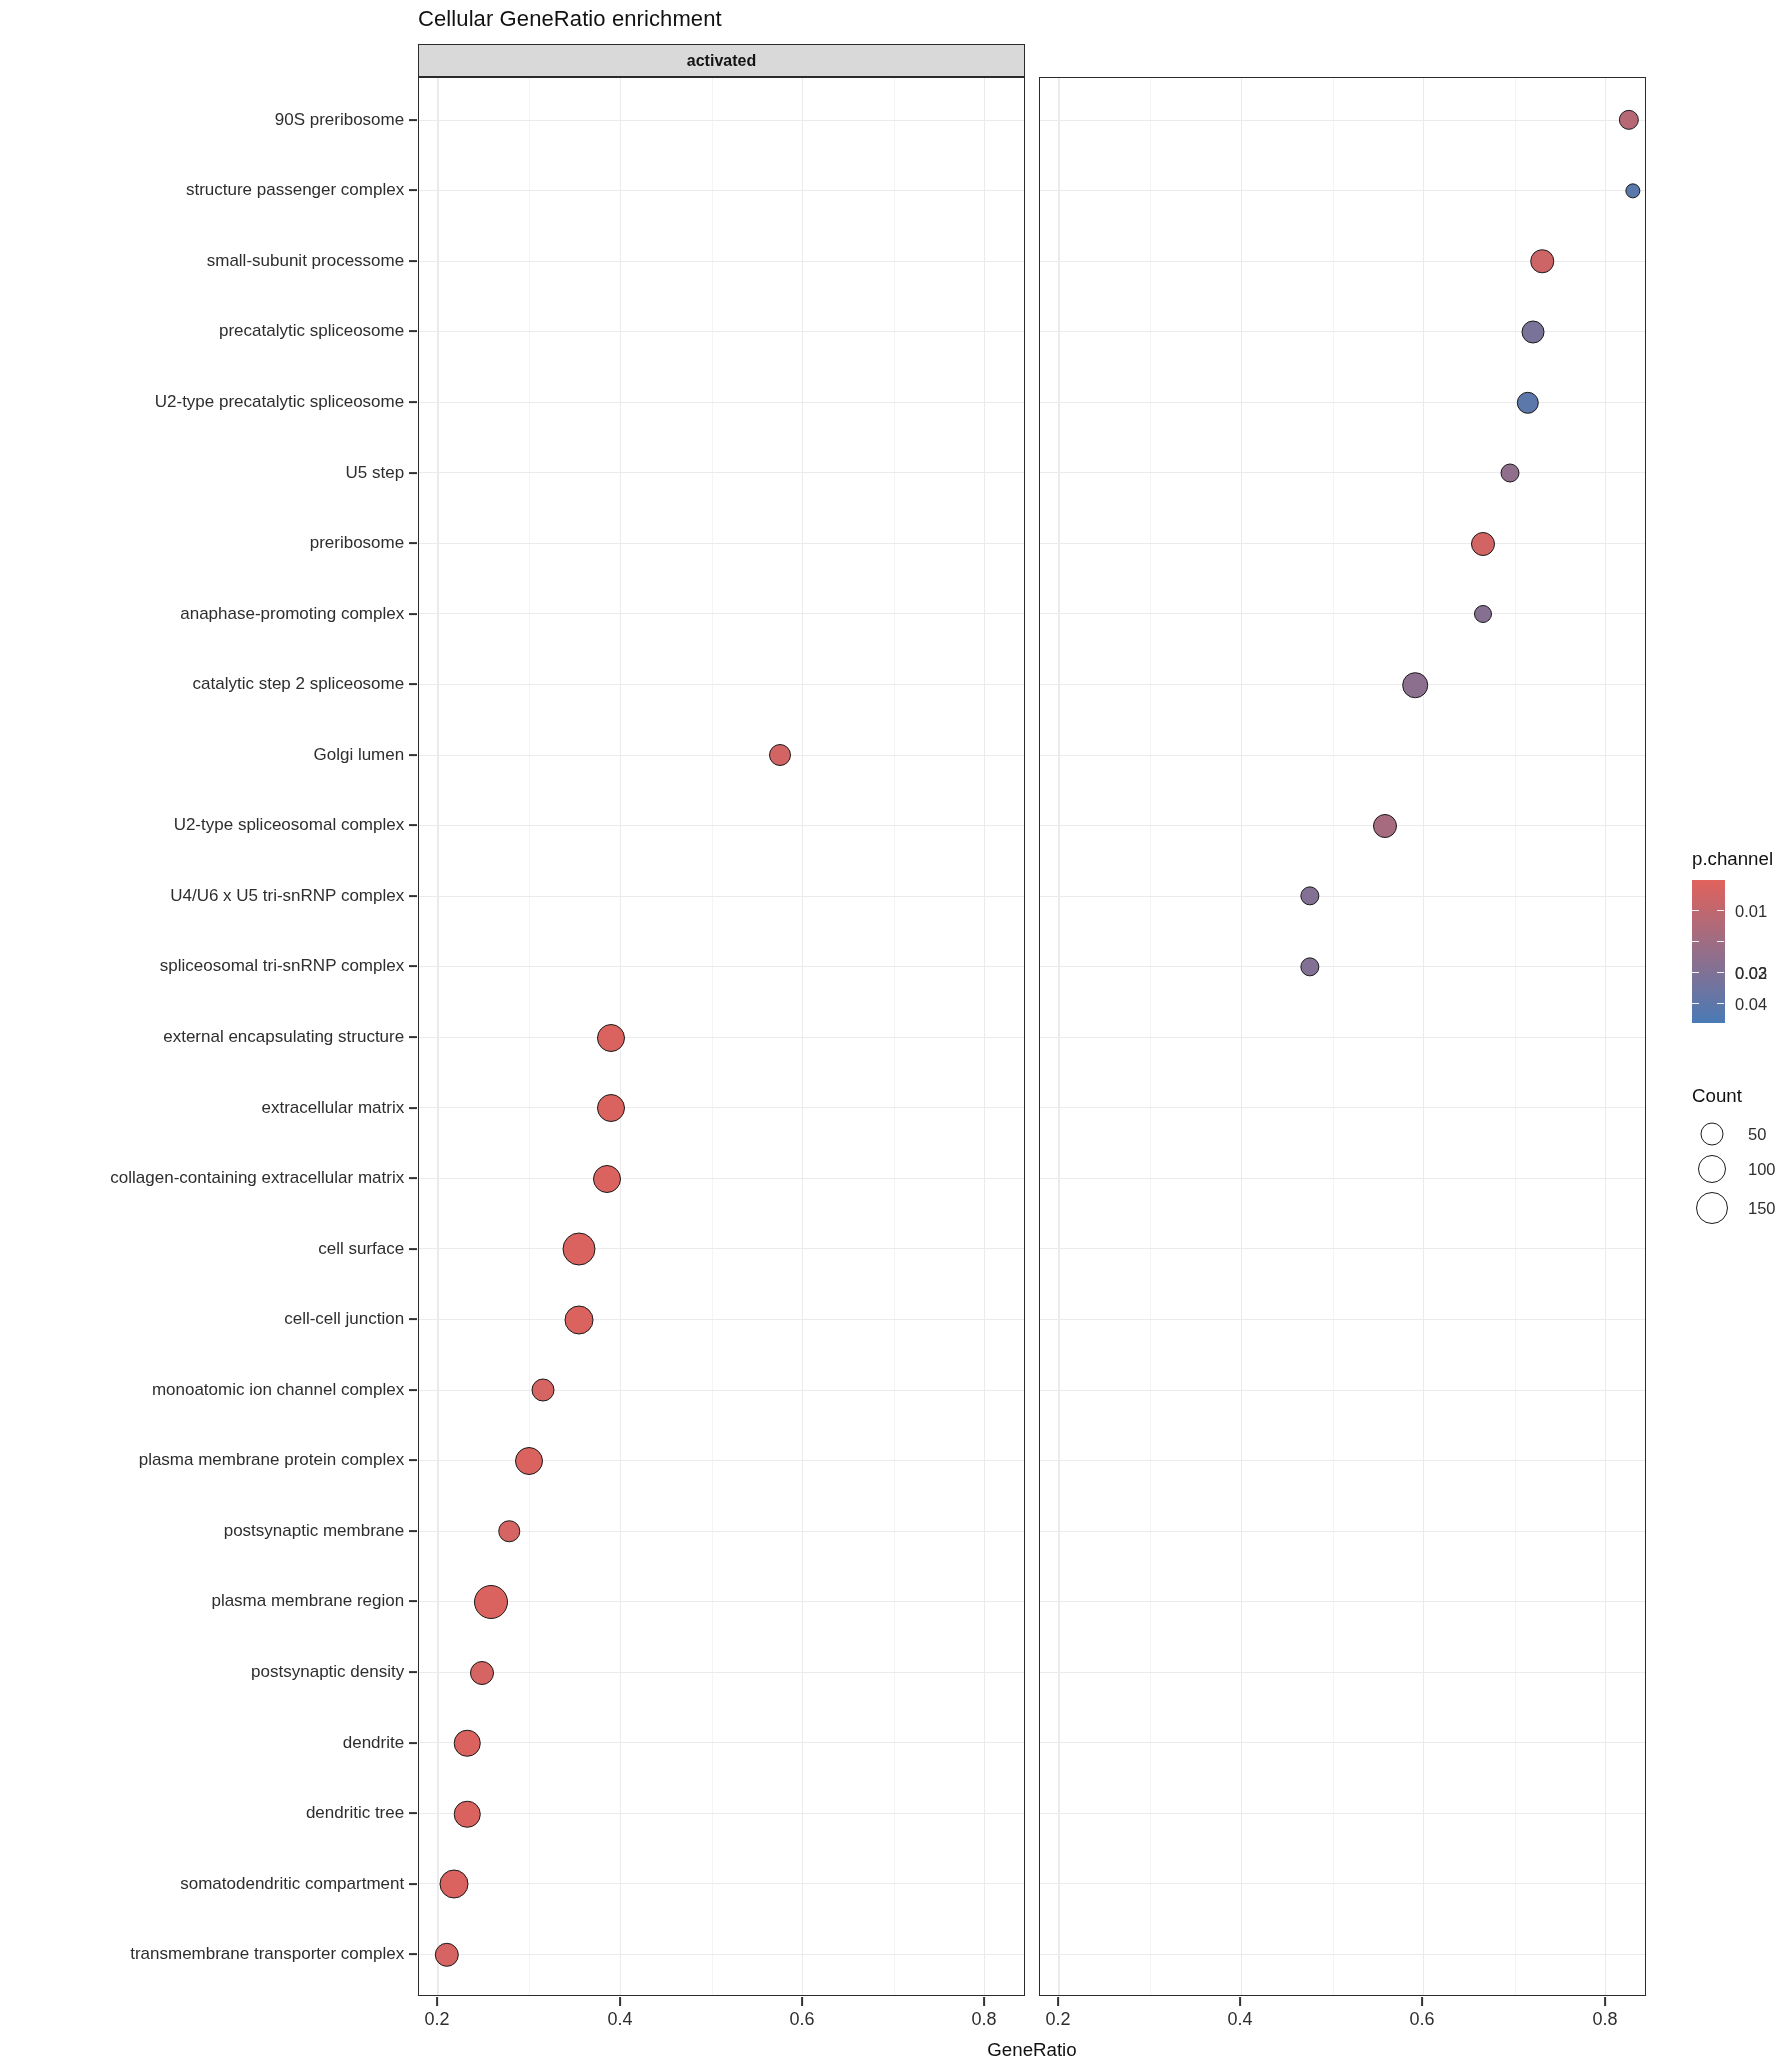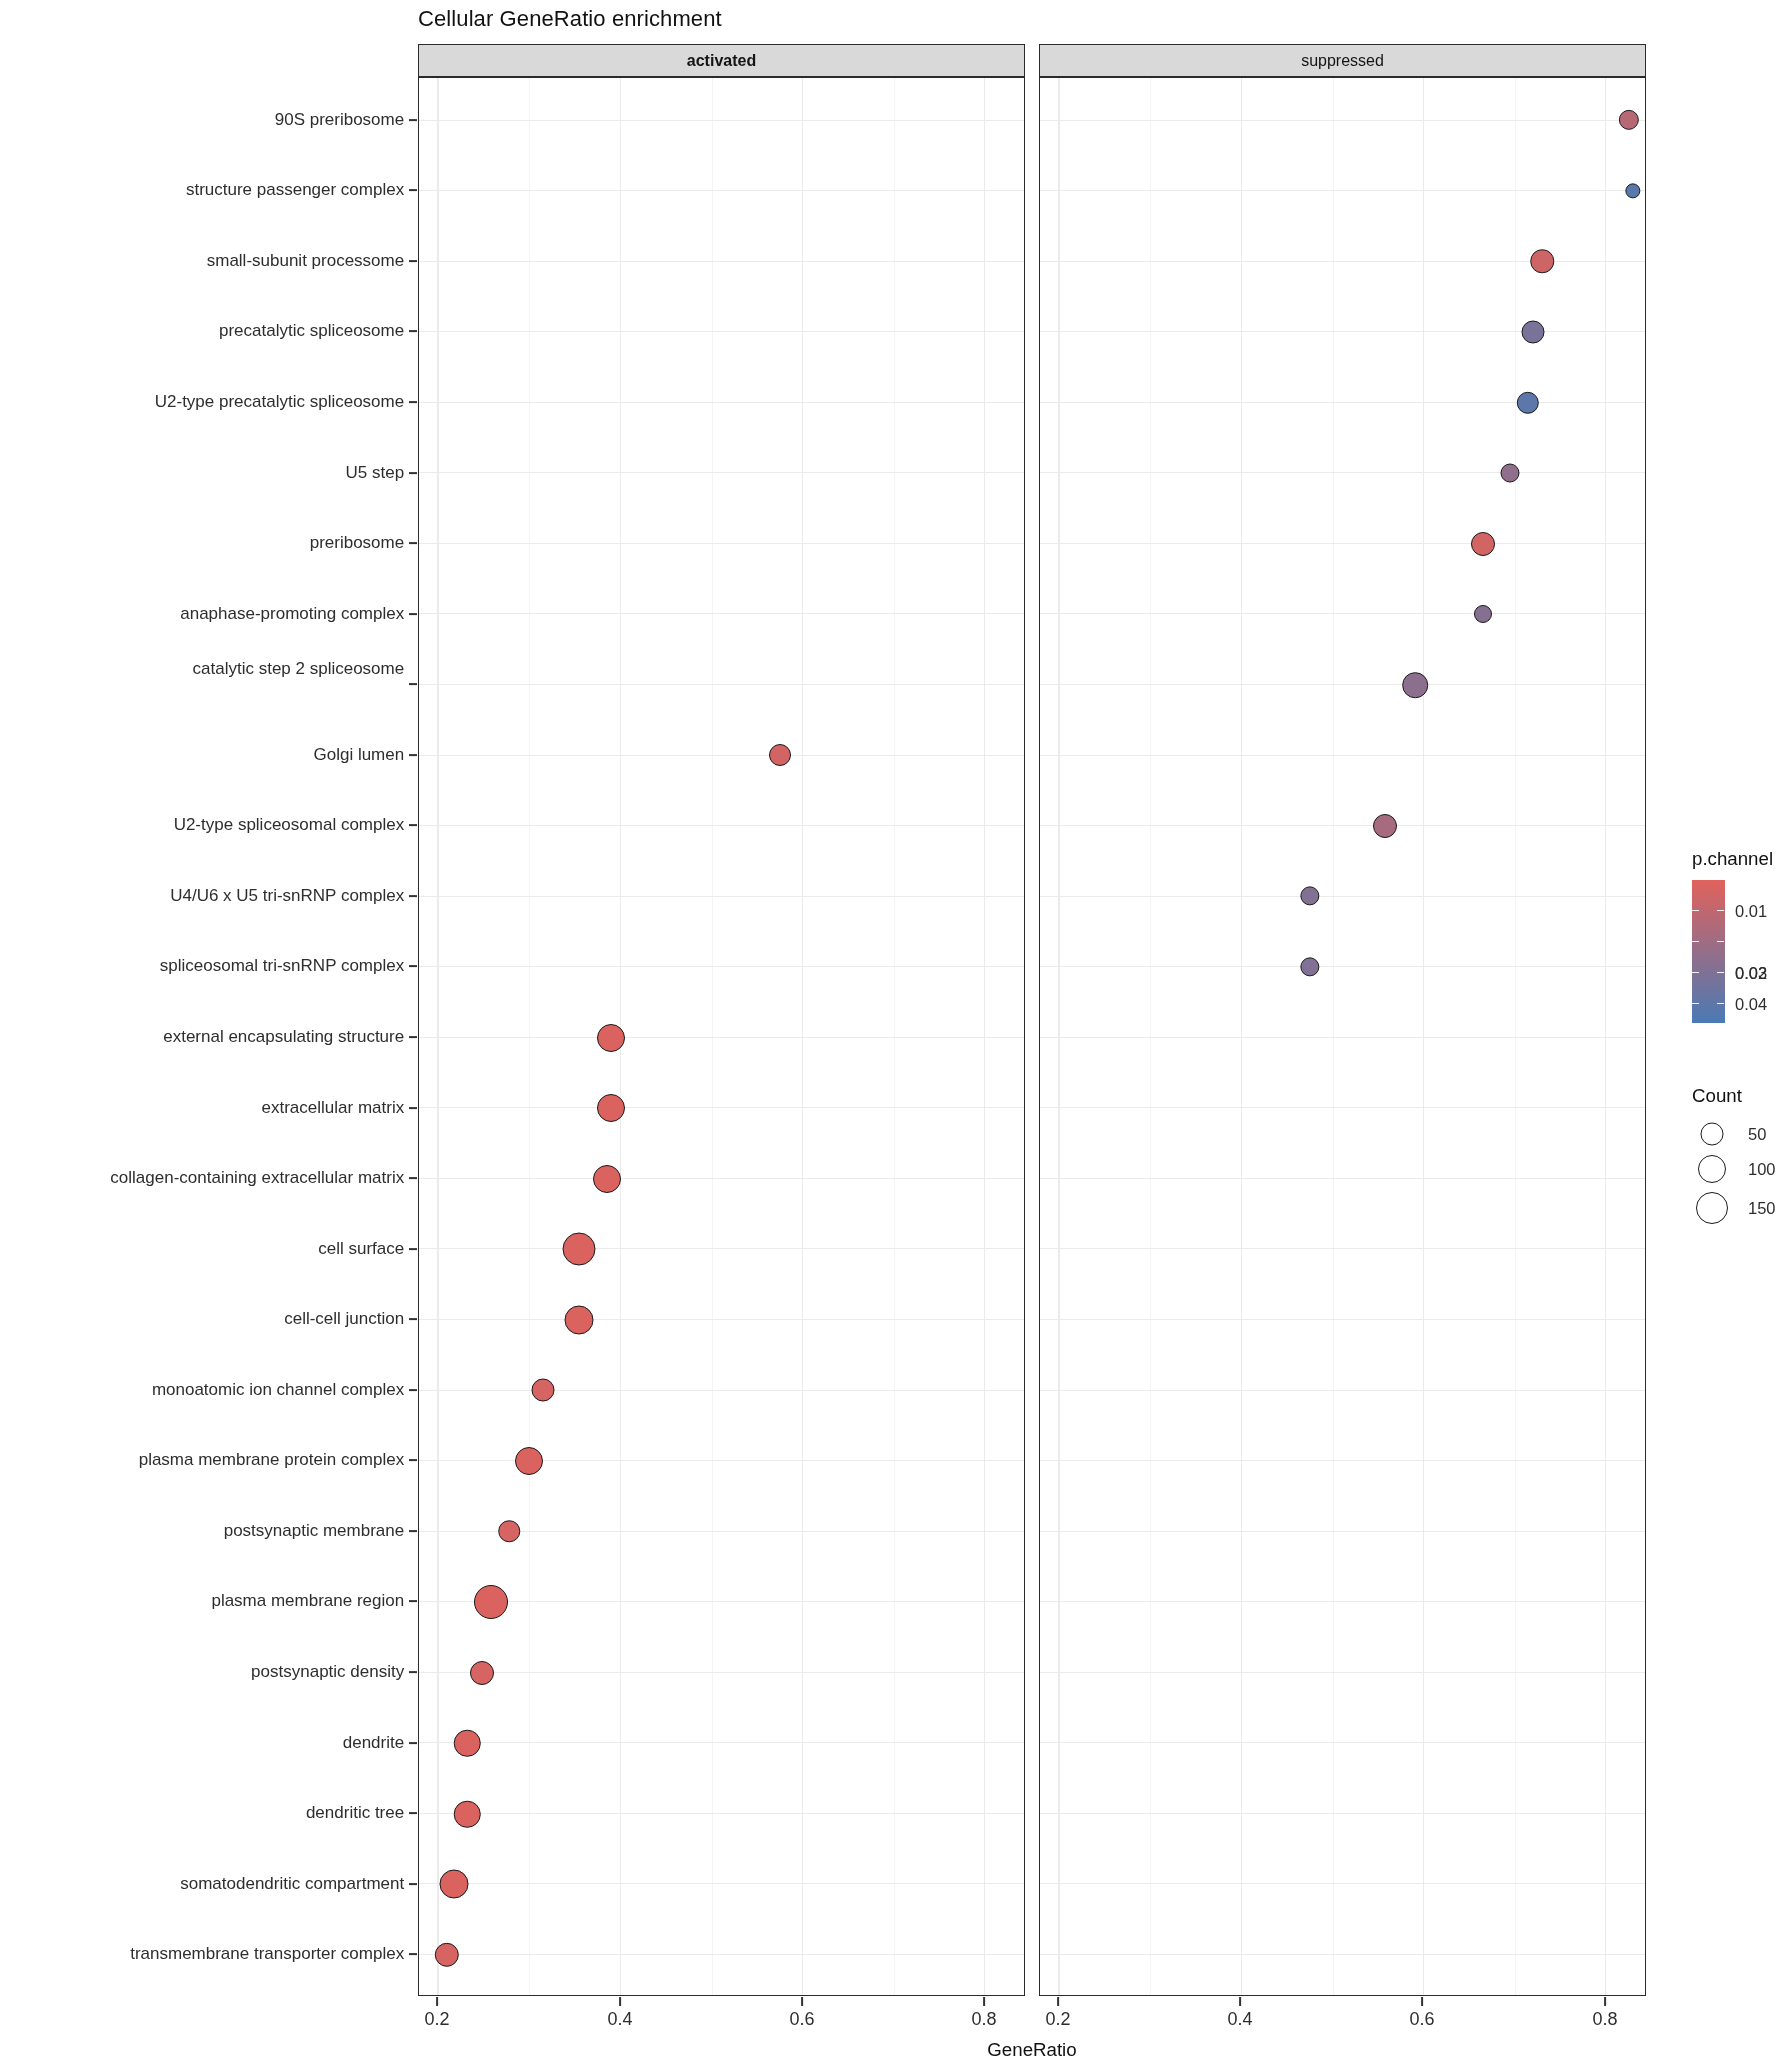--- a/index.html
+++ b/index.html
@@ -33,9 +33,6 @@
 
   <div class="strip" id="strip-activated" style="left: 418px; width: 607px; font-weight: bold;">
     <span>activated</span>
-  </div>
-  <div class="strip" id="strip-suppressed" style="left: 1039px; width: 607px;">
-    <span>suppressed</span>
   </div>
 
   <div class="panel" id="panel-activated" style="left: 418px; width: 607px;">

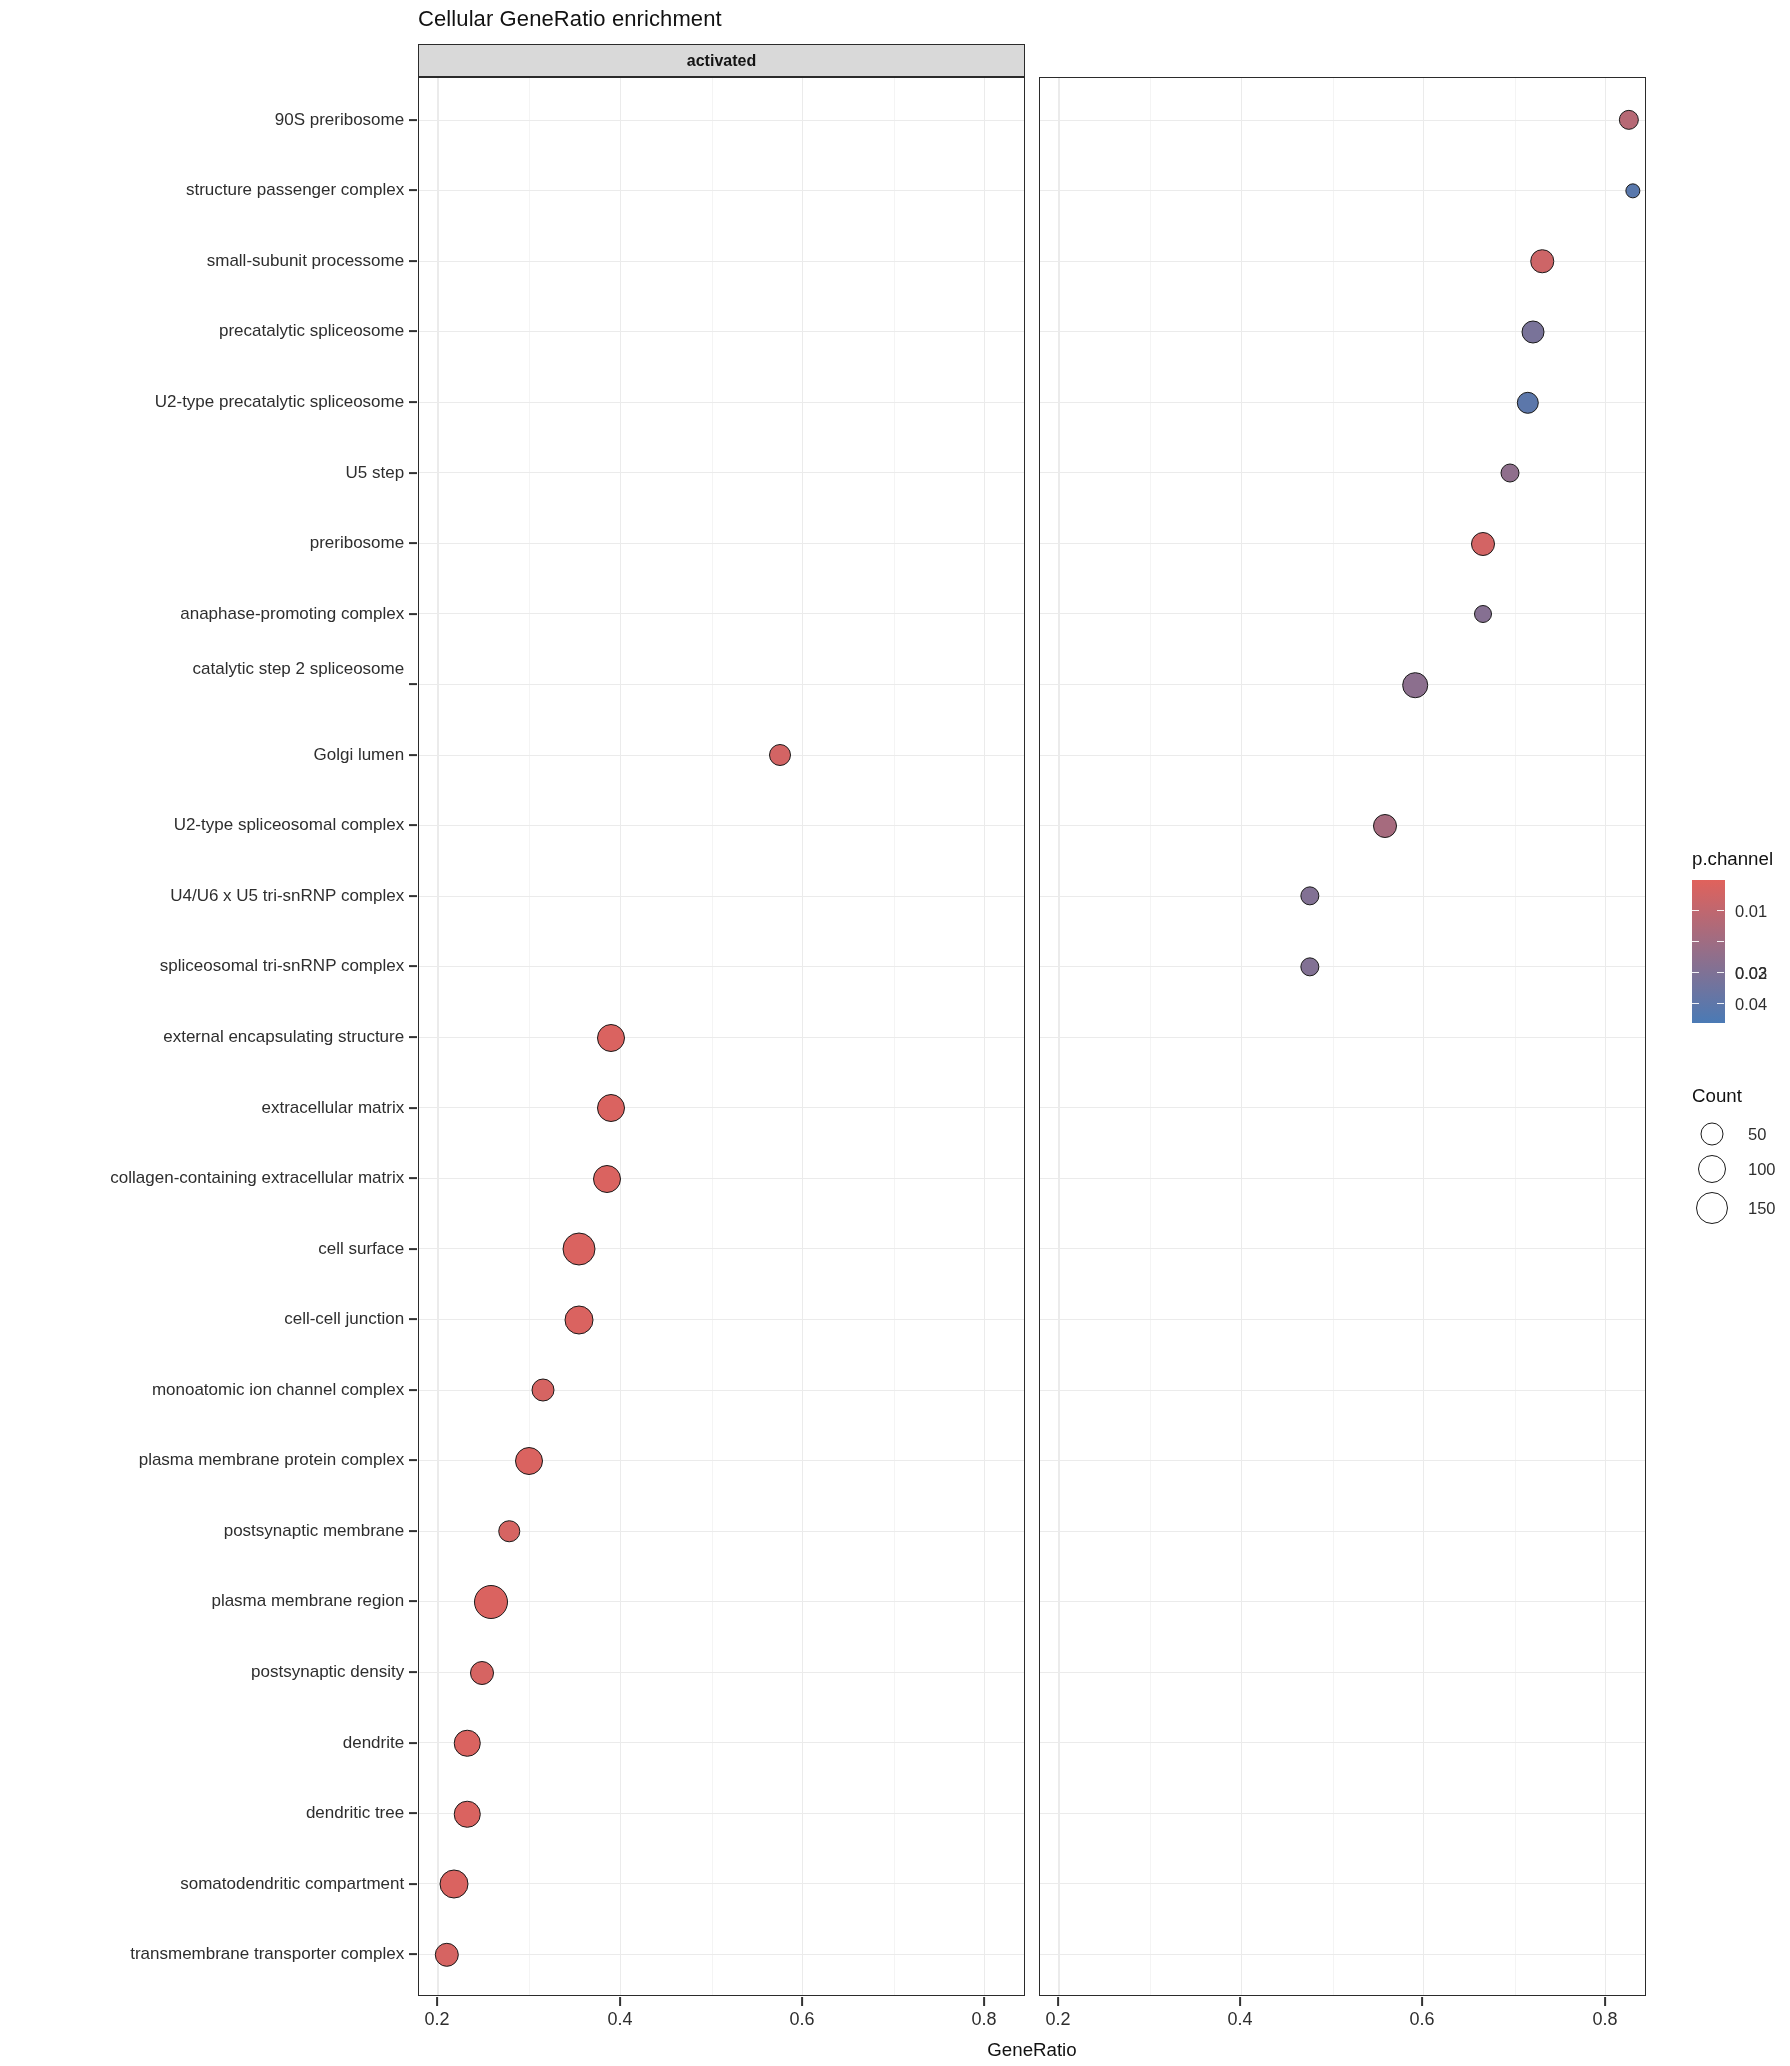--- a/index.html
+++ b/index.html
@@ -152,7 +152,7 @@
       <div class="ytick" style="left: 409px; top: 543px;"></div>
       <div class="ylab" style="left: 2.2px; top: 614px;">anaphase-promoting complex</div>
       <div class="ytick" style="left: 409px; top: 614px;"></div>
-      <div class="ylab" style="left: 2.2px; top: 669px;">catalytic step 2 spliceosome</div>
+      <div class="ylab" style="left: 2.2px; top: 684px;">catalytic step 2 spliceosome</div>
       <div class="ytick" style="left: 409px; top: 684px;"></div>
       <div class="ylab" style="left: 2.2px; top: 755px;">Golgi lumen</div>
       <div class="ytick" style="left: 409px; top: 755px;"></div>

